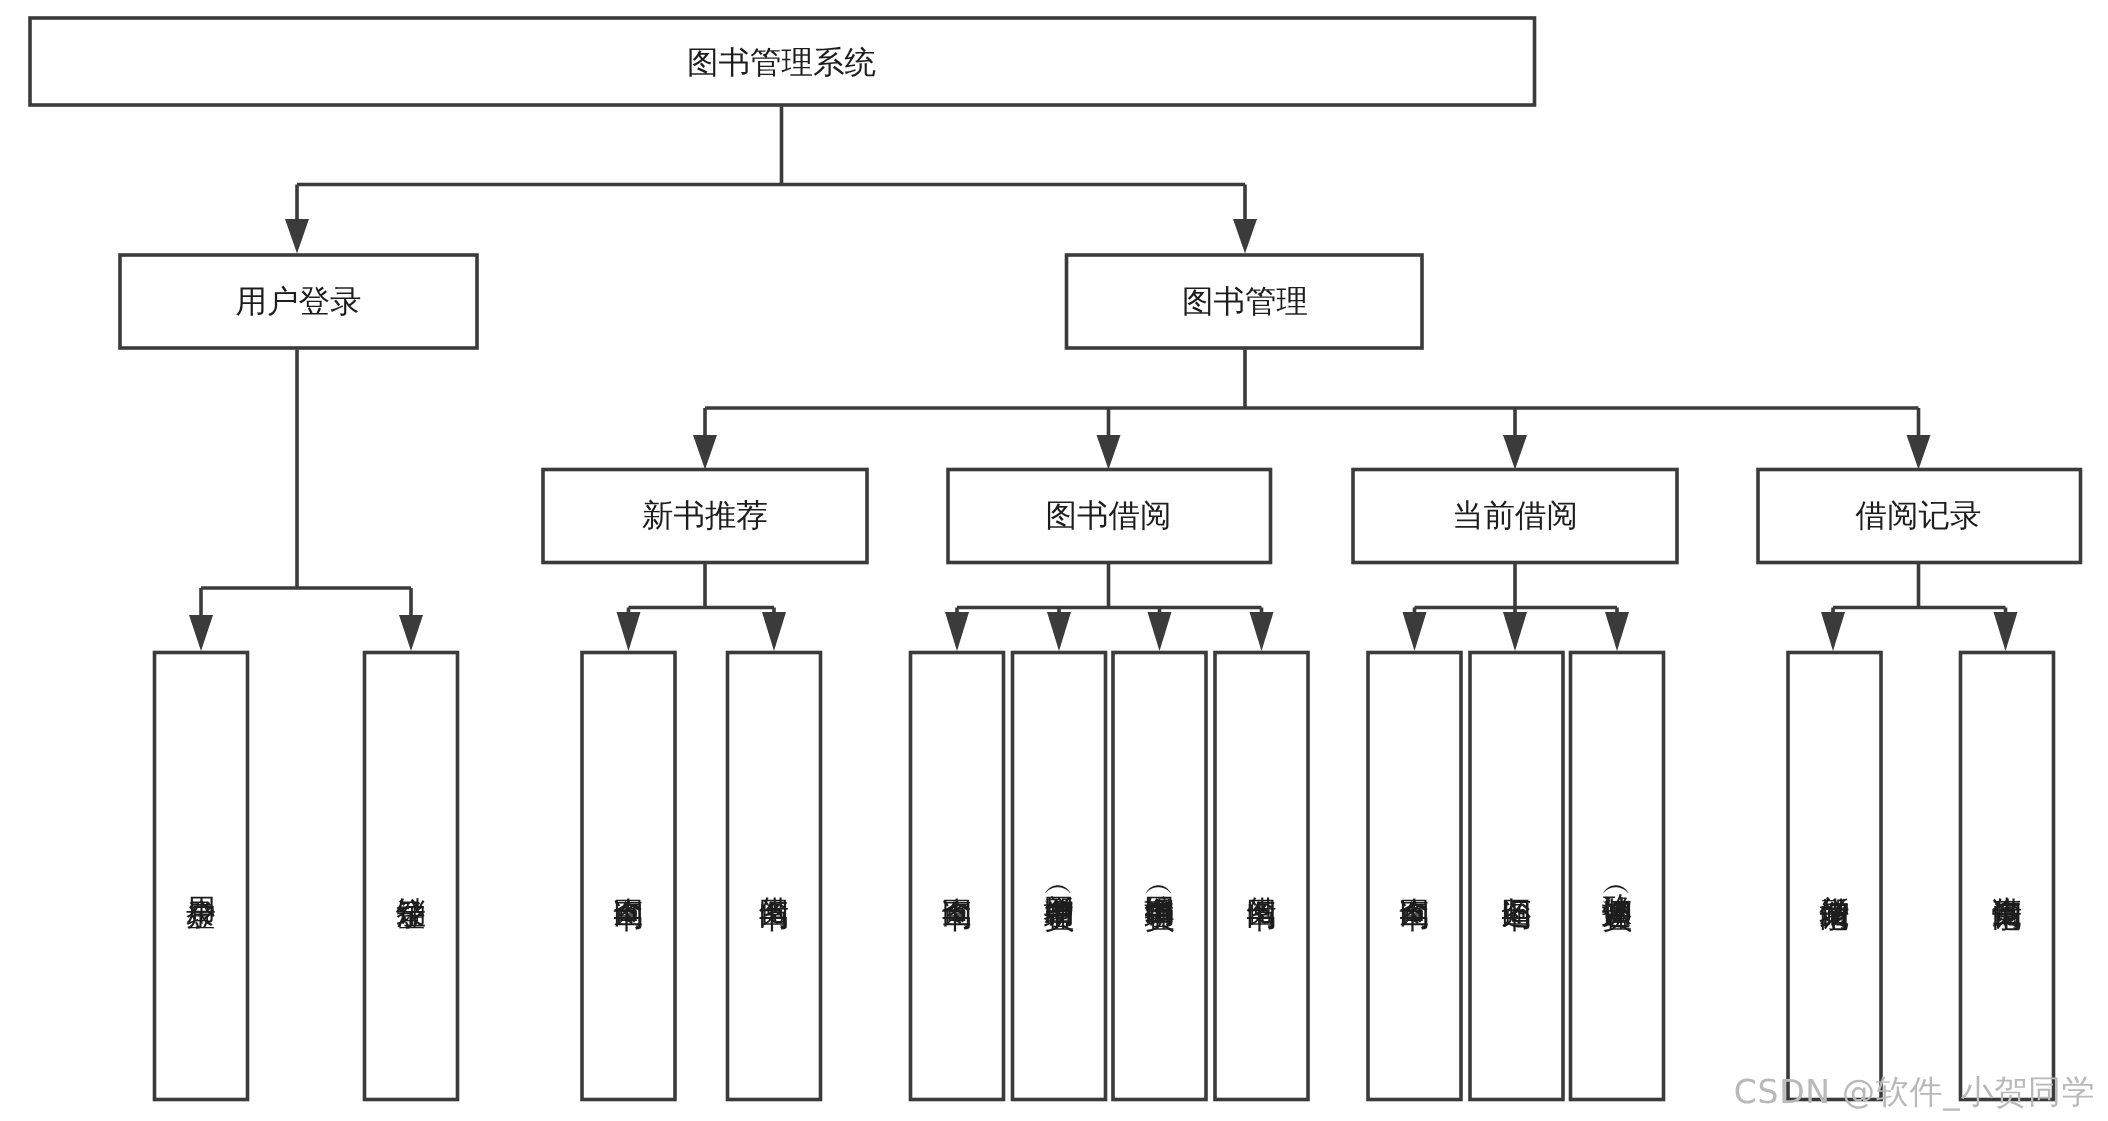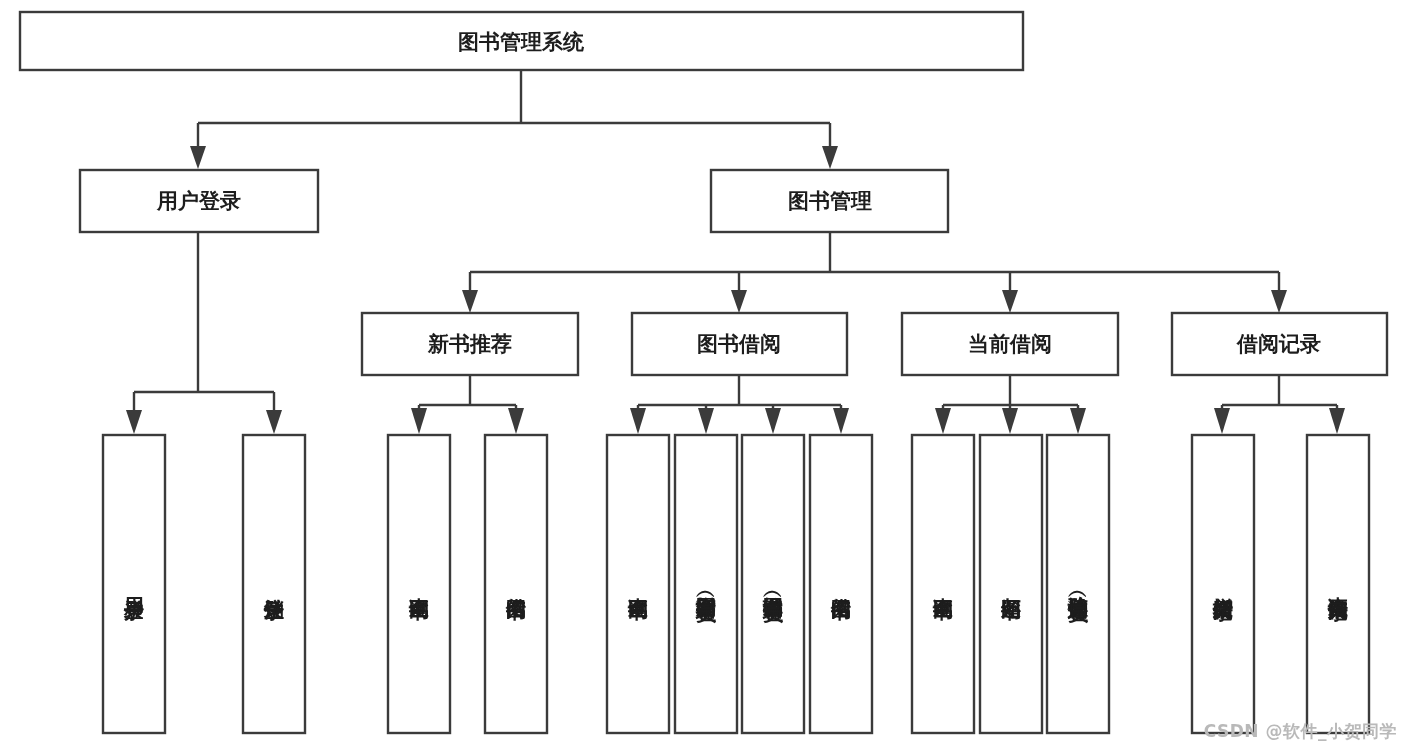--- a/index.html
+++ b/index.html
@@ -19,7 +19,6 @@
     width: 1405px;
     height: 747px;
     background: #ffffff;
-    font-weight: bold;
   }
   svg.diagram {
     position: absolute;

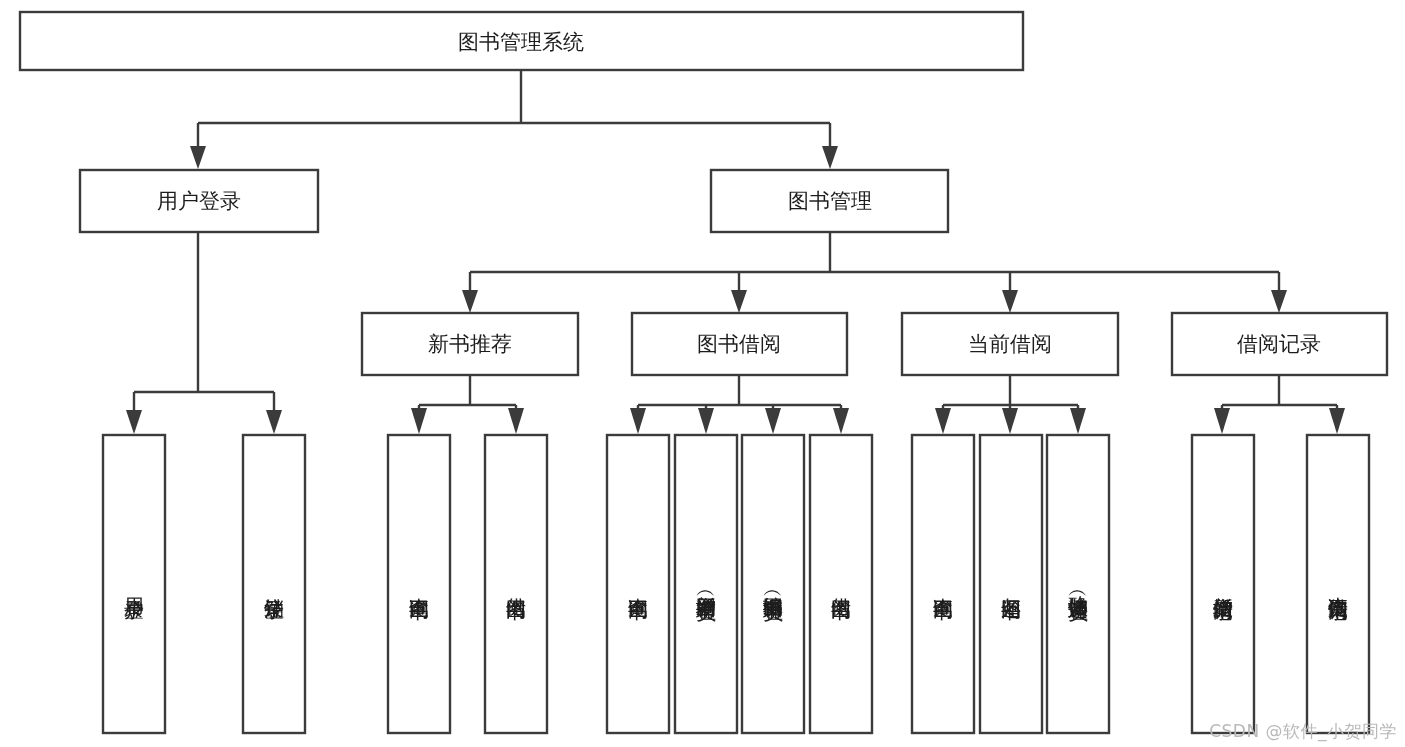--- a/index.html
+++ b/index.html
@@ -70,7 +70,7 @@
     right: 8px;
     bottom: 4px;
     color: #b9b9b9;
-    font-size: 17px;
+    font-size: 22px;
     font-family: "DejaVu Sans", "Liberation Sans", sans-serif;
     letter-spacing: 0.5px;
     white-space: nowrap;

